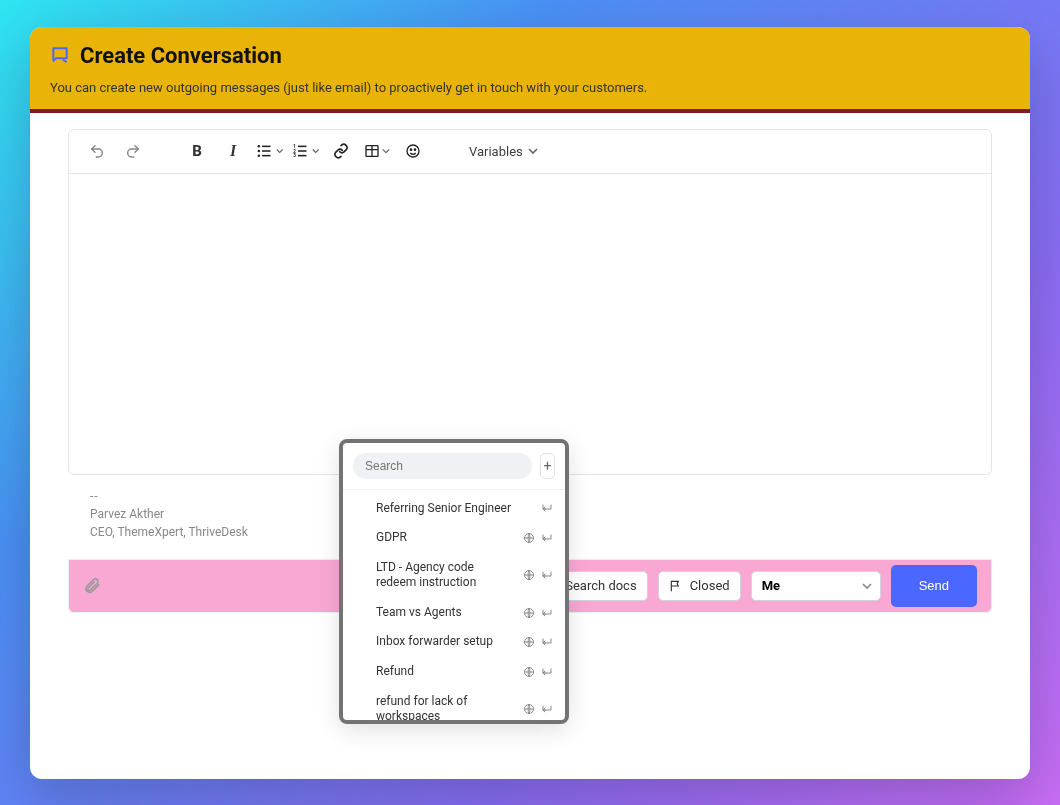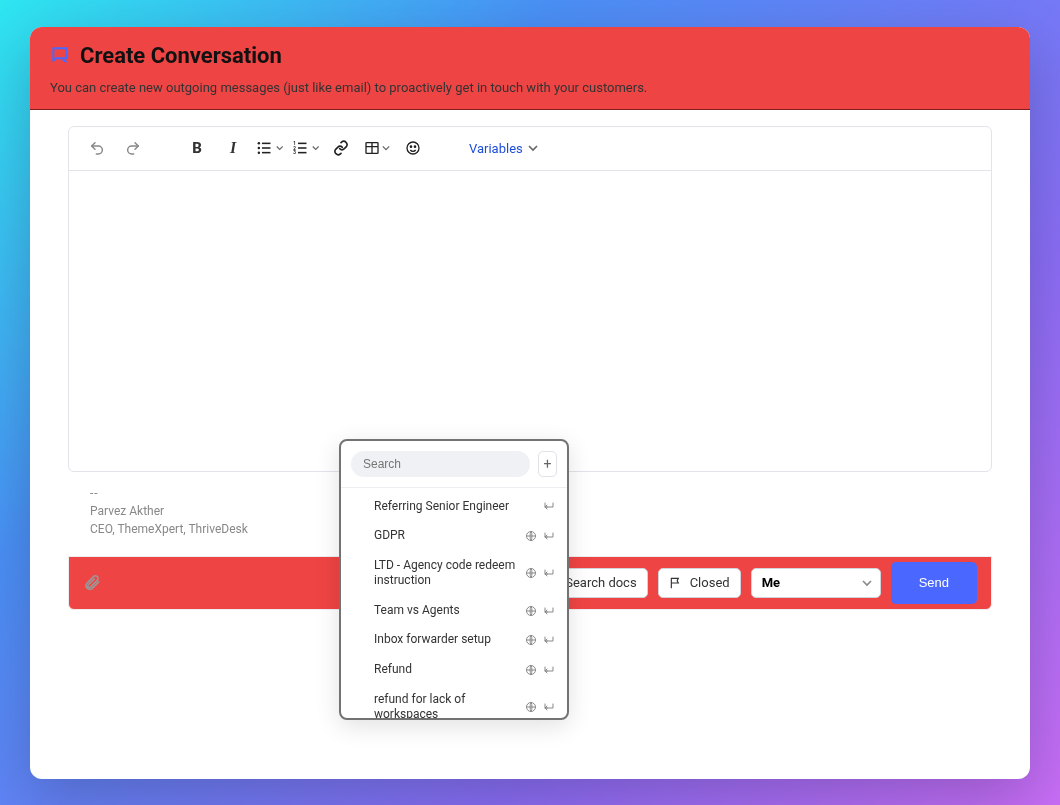--- a/index.html
+++ b/index.html
@@ -25,9 +25,9 @@
     position: relative;
   }
   .modal-header {
-    background: #ef4444;
+    background: #eab308;
     padding: 16px 20px 14px;
-    border-bottom: 1px solid #7f1d1d;
+    border-bottom: 4px solid #7f1d1d;
   }
   .modal-title-row {
     display: flex;

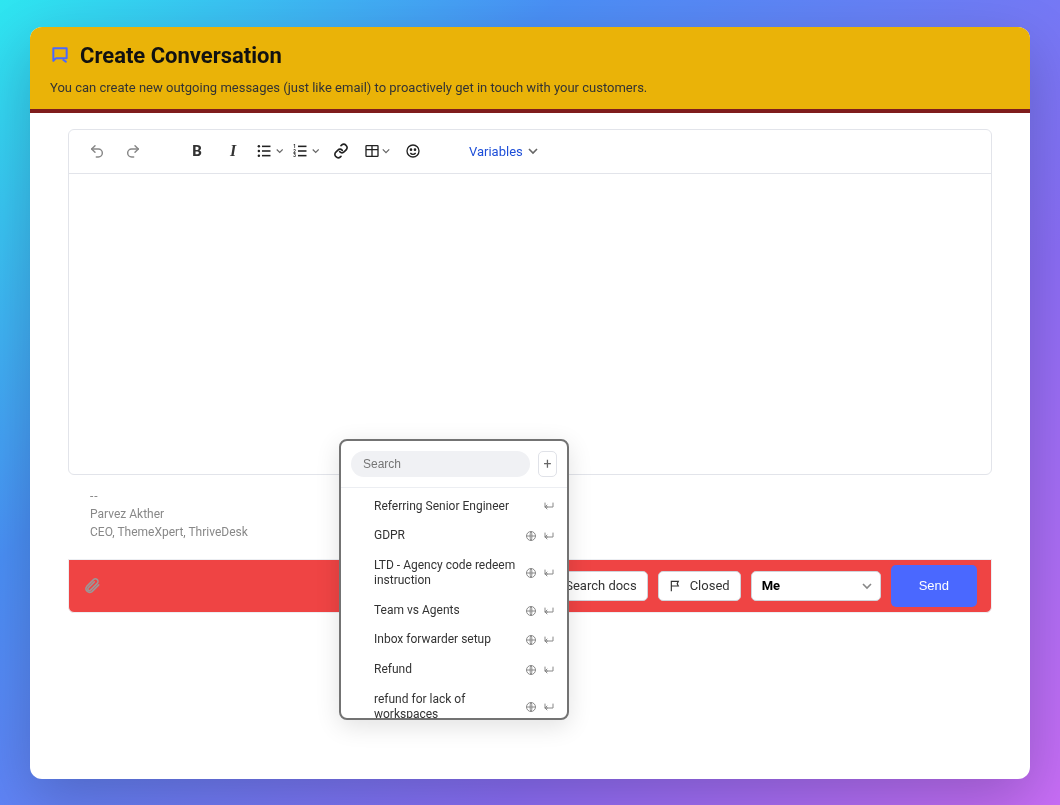--- a/index.html
+++ b/index.html
@@ -127,7 +127,7 @@
     align-items: center;
     gap: 5px;
     font-size: 13px;
-    color: #1d4ed8;
+    color: #404040;
     cursor: pointer;
     padding: 4px 6px;
   }

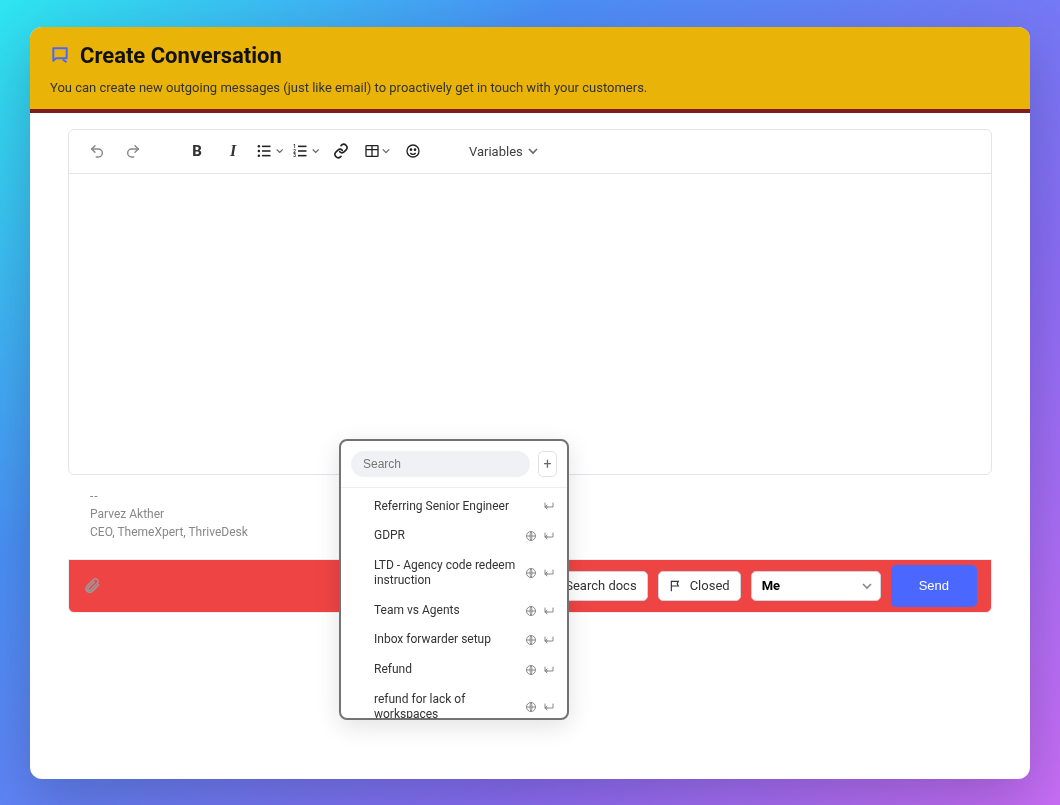--- a/index.html
+++ b/index.html
@@ -208,7 +208,7 @@
     top: 412px;
     width: 230px;
     background: #fff;
-    border: 2px solid #737373;
+    border: 4px solid #737373;
     border-radius: 8px;
     box-shadow: 0 6px 24px rgba(0,0,0,0.12);
     display: flex;

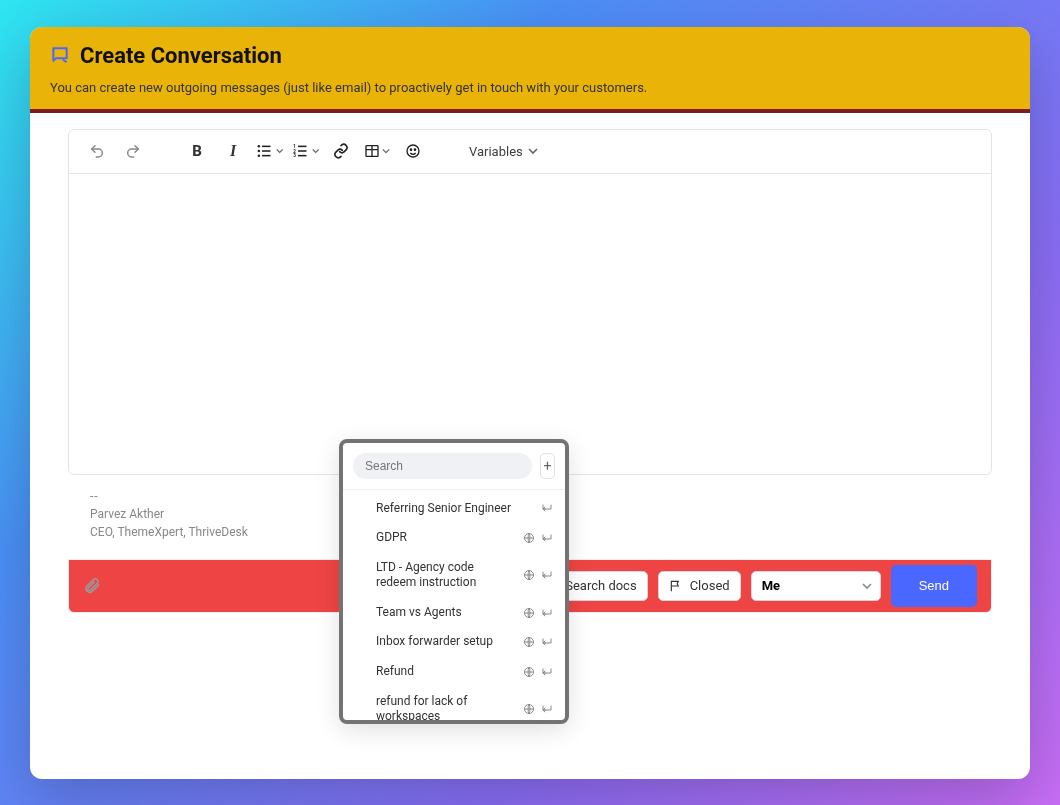--- a/index.html
+++ b/index.html
@@ -157,7 +157,7 @@
     align-items: center;
     justify-content: space-between;
     padding: 0 14px;
-    background: #ef4444;
+    background: #f9a8d4;
   }
   .attach-icon { color: #777; cursor: pointer; }
   .footer-right { display: flex; align-items: center; gap: 10px; }

